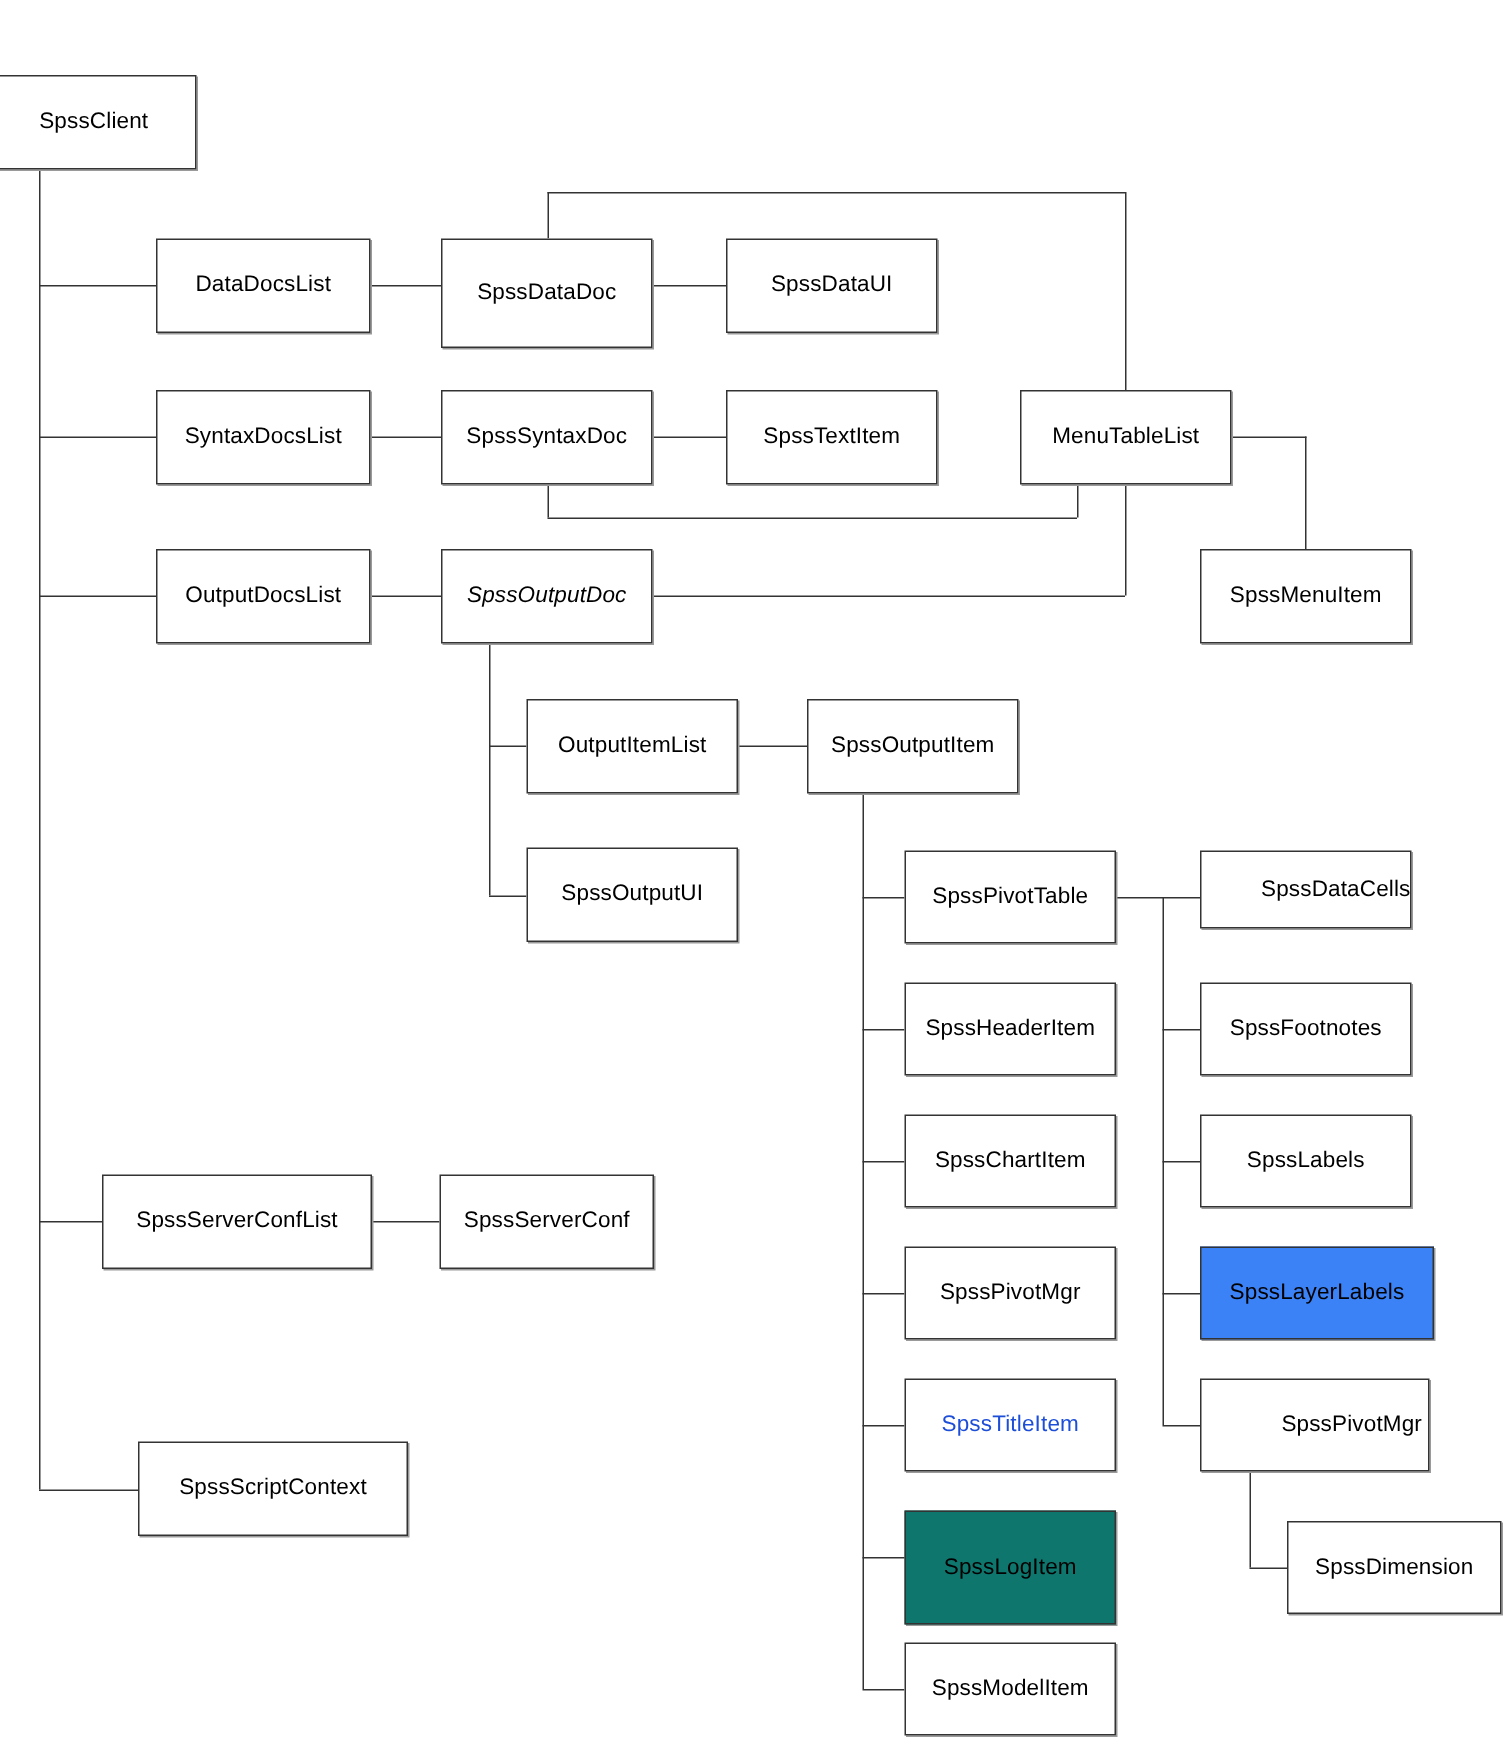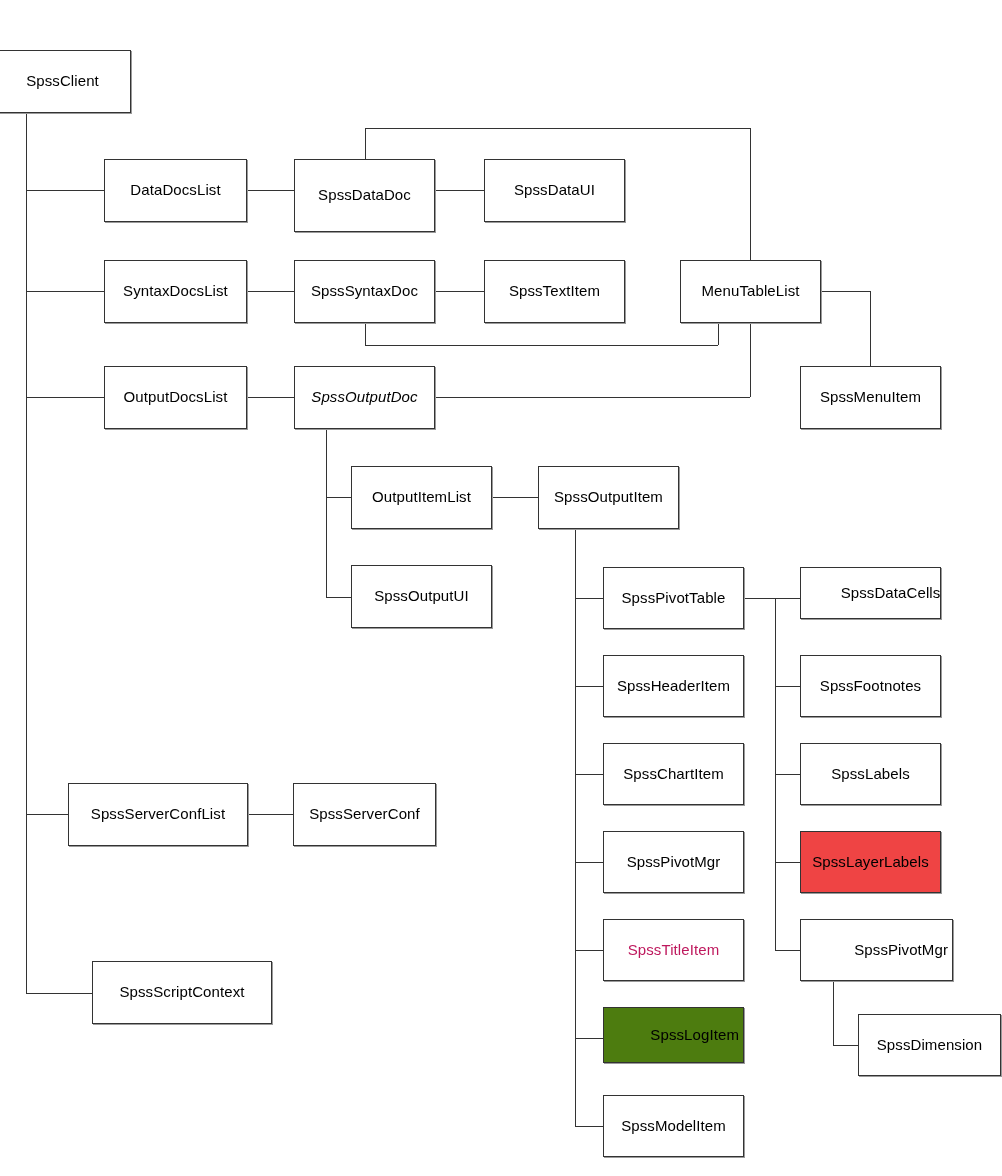--- a/index.html
+++ b/index.html
@@ -155,7 +155,7 @@
       <div class="node" style="left: 603px; top: 831px; width: 141px; height: 62px; background: rgb(255, 255, 255); border-color: rgb(51, 51, 51); box-shadow: rgb(154, 154, 154) 1px 1px 0px 0px; color: rgb(0, 0, 0);">
         <span class="lbl">SpssPivotMgr</span>
       </div>
-      <div class="node" style="left: 800px; top: 831px; width: 141px; height: 62px; background: #ef4444; border-color: rgb(51, 51, 51); box-shadow: rgb(154, 154, 154) 1px 1px 0px 0px; color: rgb(0, 0, 0);">
+      <div class="node" style="left: 800px; top: 831px; width: 156px; height: 62px; background: #3b82f6; border-color: rgb(51, 51, 51); box-shadow: rgb(154, 154, 154) 1px 1px 0px 0px; color: rgb(0, 0, 0);">
         <span class="lbl">SpssLayerLabels</span>
       </div>
       <div class="node" style="left: 603px; top: 919px; width: 141px; height: 62px; background: rgb(255, 255, 255); border-color: rgb(51, 51, 51); box-shadow: rgb(154, 154, 154) 1px 1px 0px 0px; color: #be185d;">

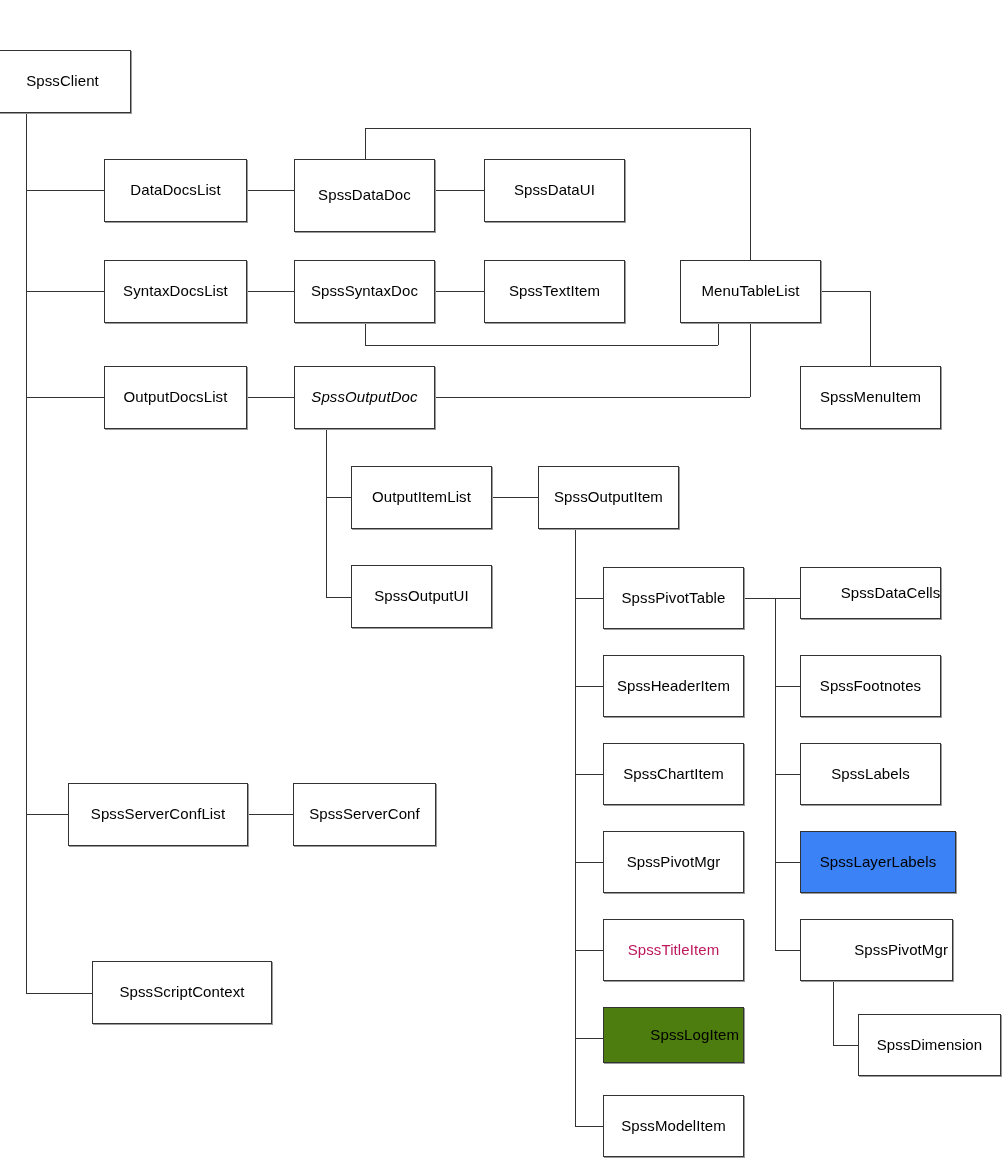--- a/index.html
+++ b/index.html
@@ -158,7 +158,7 @@
       <div class="node" style="left: 800px; top: 831px; width: 156px; height: 62px; background: #3b82f6; border-color: rgb(51, 51, 51); box-shadow: rgb(154, 154, 154) 1px 1px 0px 0px; color: rgb(0, 0, 0);">
         <span class="lbl">SpssLayerLabels</span>
       </div>
-      <div class="node" style="left: 603px; top: 919px; width: 141px; height: 62px; background: rgb(255, 255, 255); border-color: rgb(51, 51, 51); box-shadow: rgb(154, 154, 154) 1px 1px 0px 0px; color: #be185d;">
+      <div class="node" style="left: 603px; top: 919px; width: 141px; height: 62px; background: rgb(255, 255, 255); border-color: rgb(51, 51, 51); box-shadow: rgb(154, 154, 154) 1px 1px 0px 0px; color: #1d4ed8;">
         <span class="lbl">SpssTitleItem</span>
       </div>
       <div class="node" style="left: 800px; top: 919px; width: 153px; height: 62px; background: rgb(255, 255, 255); border-color: rgb(51, 51, 51); box-shadow: rgb(154, 154, 154) 1px 1px 0px 0px; color: rgb(0, 0, 0); justify-content: flex-end;">

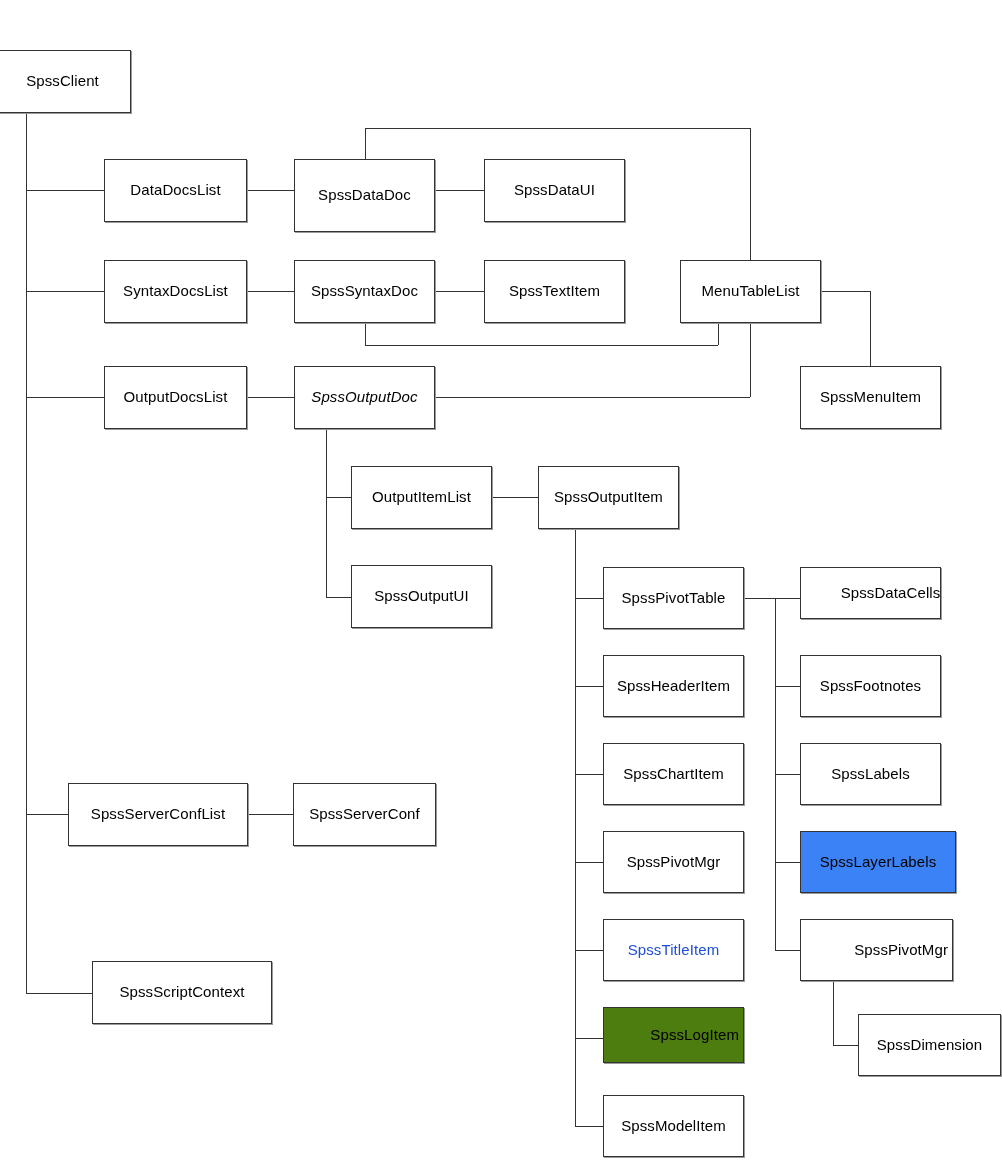--- a/index.html
+++ b/index.html
@@ -167,7 +167,7 @@
       <div class="node" style="left: 92px; top: 961px; width: 180px; height: 63px; background: rgb(255, 255, 255); border-color: rgb(51, 51, 51); box-shadow: rgb(154, 154, 154) 1px 1px 0px 0px; color: rgb(0, 0, 0);">
         <span class="lbl">SpssScriptContext</span>
       </div>
-      <div class="node" style="left: 603px; top: 1007px; width: 141px; height: 56px; background: #4d7c0f; border-color: rgb(51, 51, 51); box-shadow: rgb(154, 154, 154) 1px 1px 0px 0px; color: rgb(0, 0, 0); justify-content: flex-end;">
+      <div class="node" style="left: 603px; top: 1007px; width: 141px; height: 76px; background: #0f766e; border-color: rgb(51, 51, 51); box-shadow: rgb(154, 154, 154) 1px 1px 0px 0px; color: rgb(0, 0, 0);">
         <span class="lbl">SpssLogItem</span>
       </div>
       <div class="node" style="left: 858px; top: 1014px; width: 143px; height: 62px; background: rgb(255, 255, 255); border-color: rgb(51, 51, 51); box-shadow: rgb(154, 154, 154) 1px 1px 0px 0px; color: rgb(0, 0, 0);">

